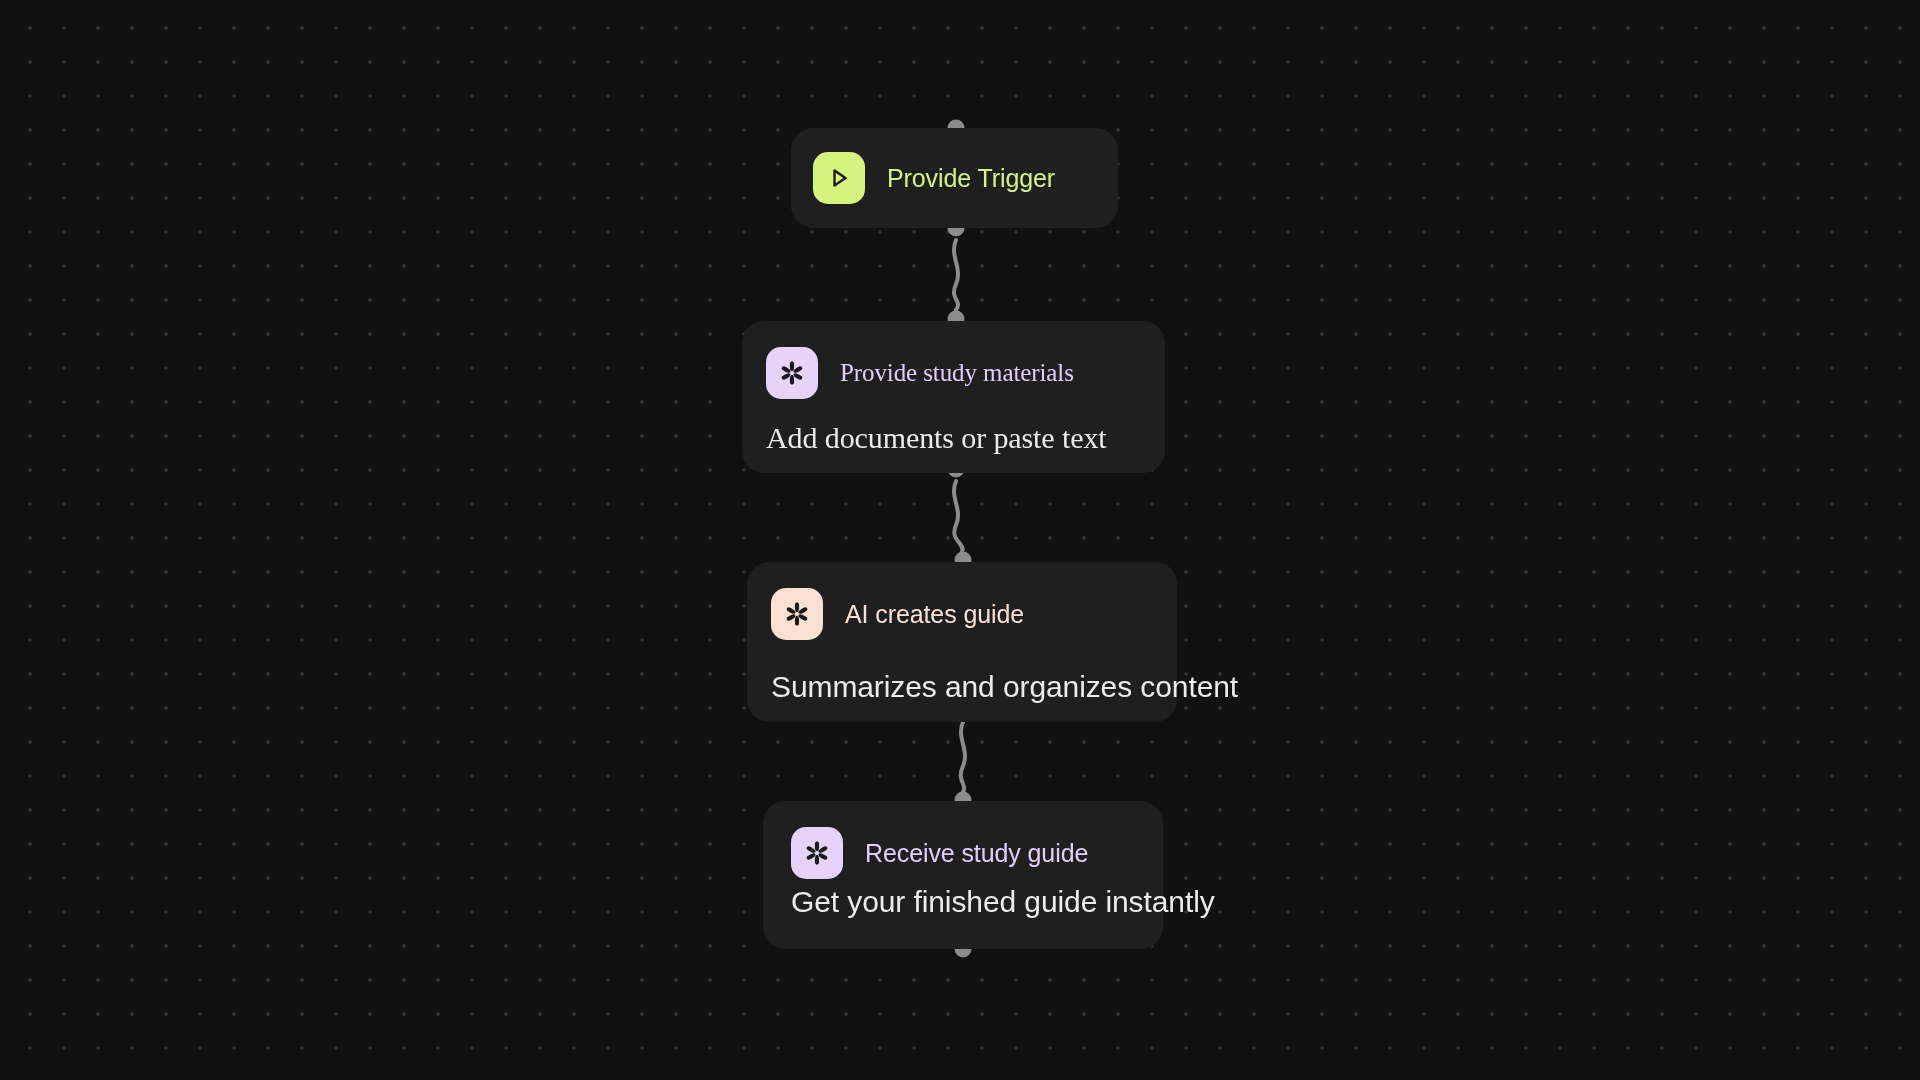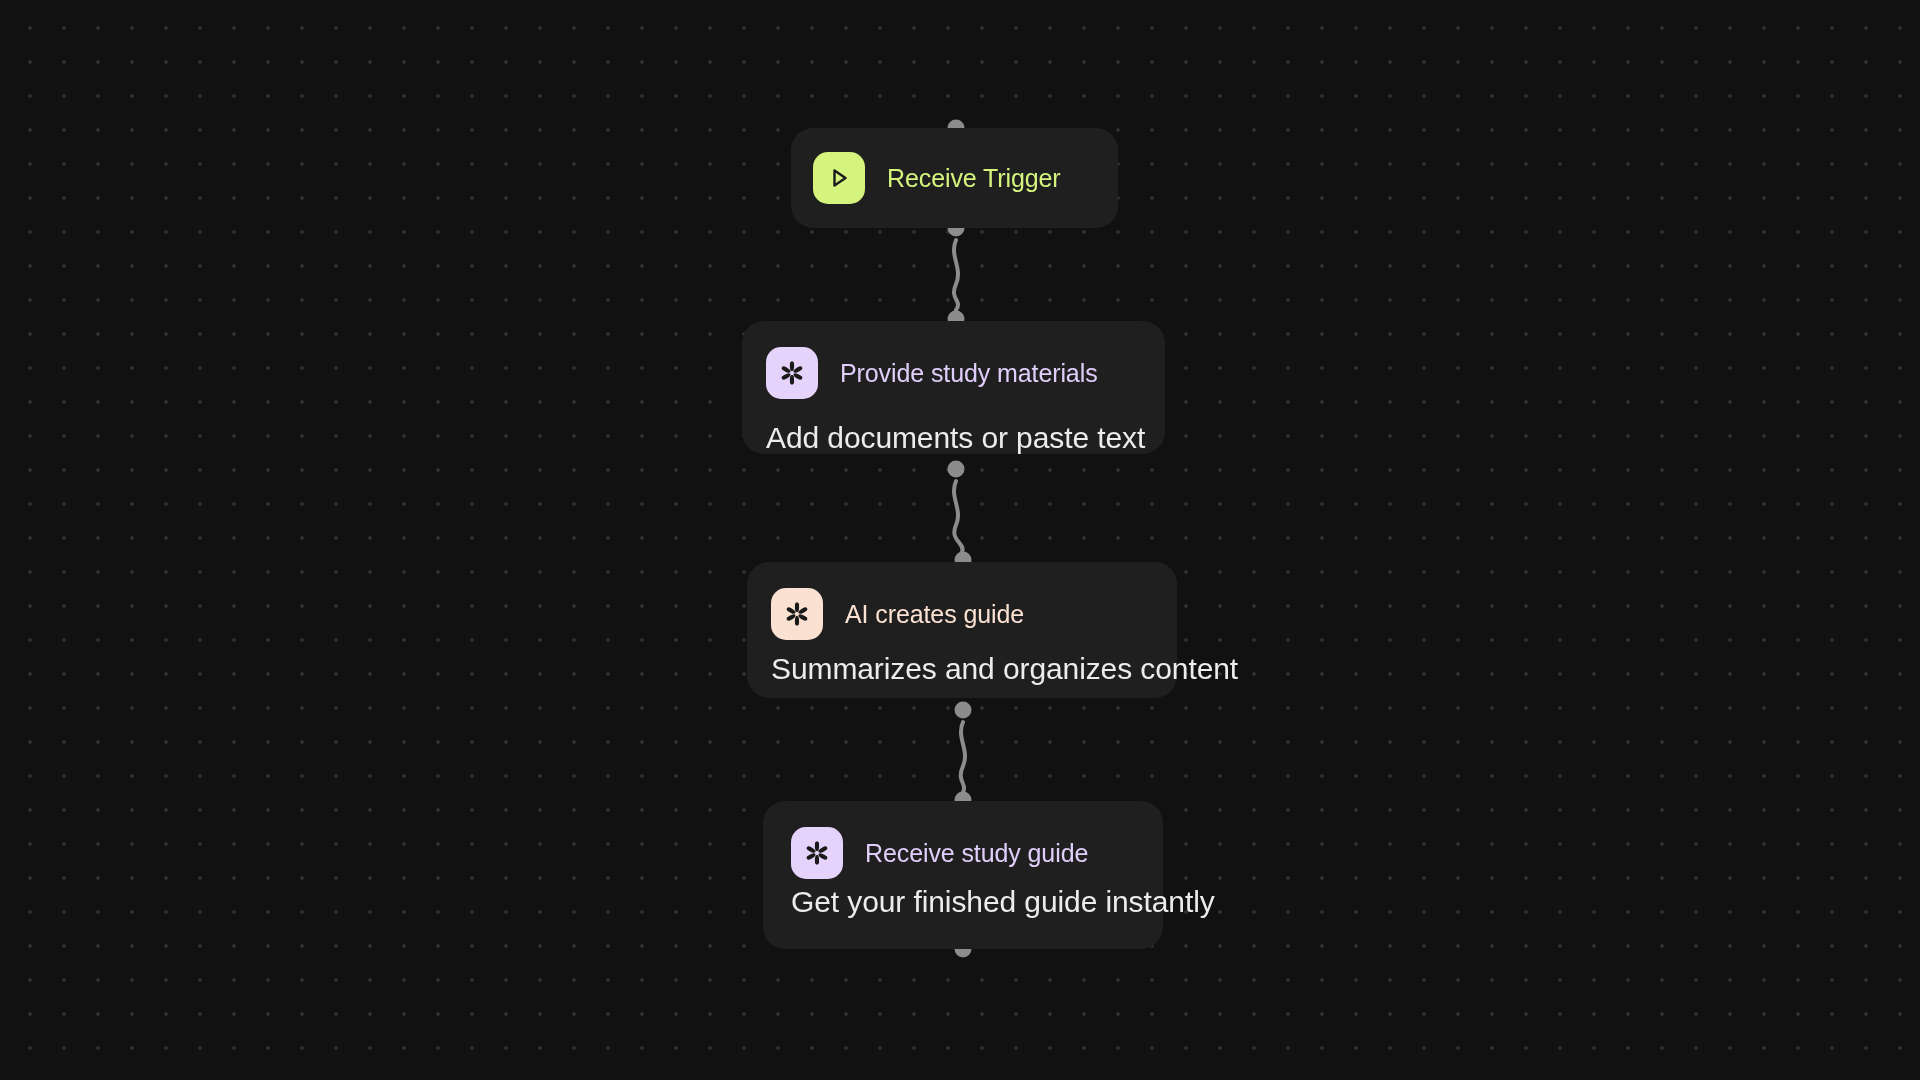--- a/index.html
+++ b/index.html
@@ -125,7 +125,7 @@
           <path d="M8.5 5.5 L19.5 13 L8.5 20.5 Z" stroke="#1a1a1a" stroke-width="2.4" stroke-linejoin="round" stroke-linecap="round" fill="none"></path>
         </svg>
       </div>
-      <span class="node-title" style="color:#d5f47e">Receive Trigger</span>
+      <span class="node-title" style="color:#d5f47e">Provide Trigger</span>
     </div>
   </div>
 

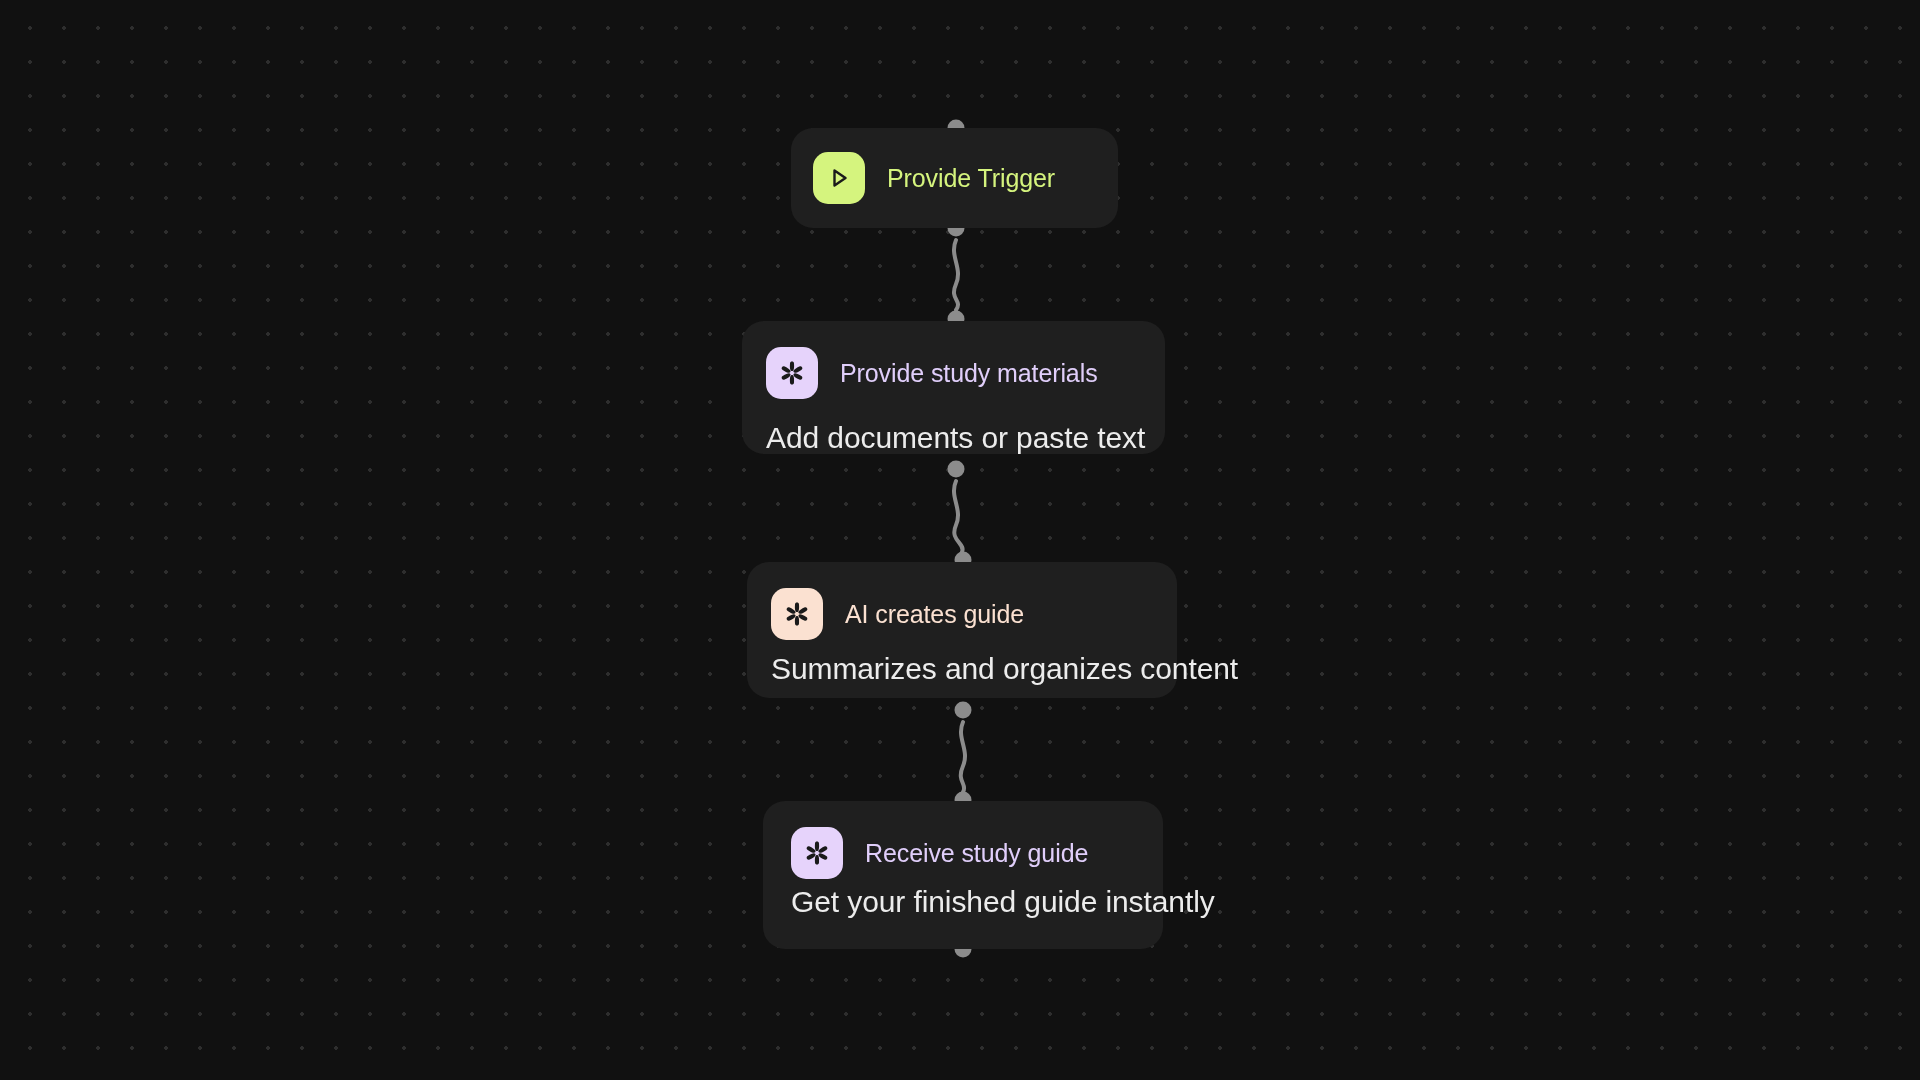--- a/index.html
+++ b/index.html
@@ -72,7 +72,7 @@
   #node-0 { left: 791px; top: 128px; width: 327px; height: 100px; padding: 24px 0 0 22px; }
   #node-0 .node-title { margin-left: 22px; }
 
-  #node-1 { left: 742px; top: 321px; width: 423px; height: 133px; padding: 26px 0 8px 24px; }
+  #node-1 { left: 742px; top: 321px; width: 423px; height: 152px; padding: 26px 0 8px 24px; font-family: Liberation Serif, serif; }
   #node-1 .node-title { margin-left: 22px; }
   #node-1 .node-desc  { margin-top: 22px; }
 

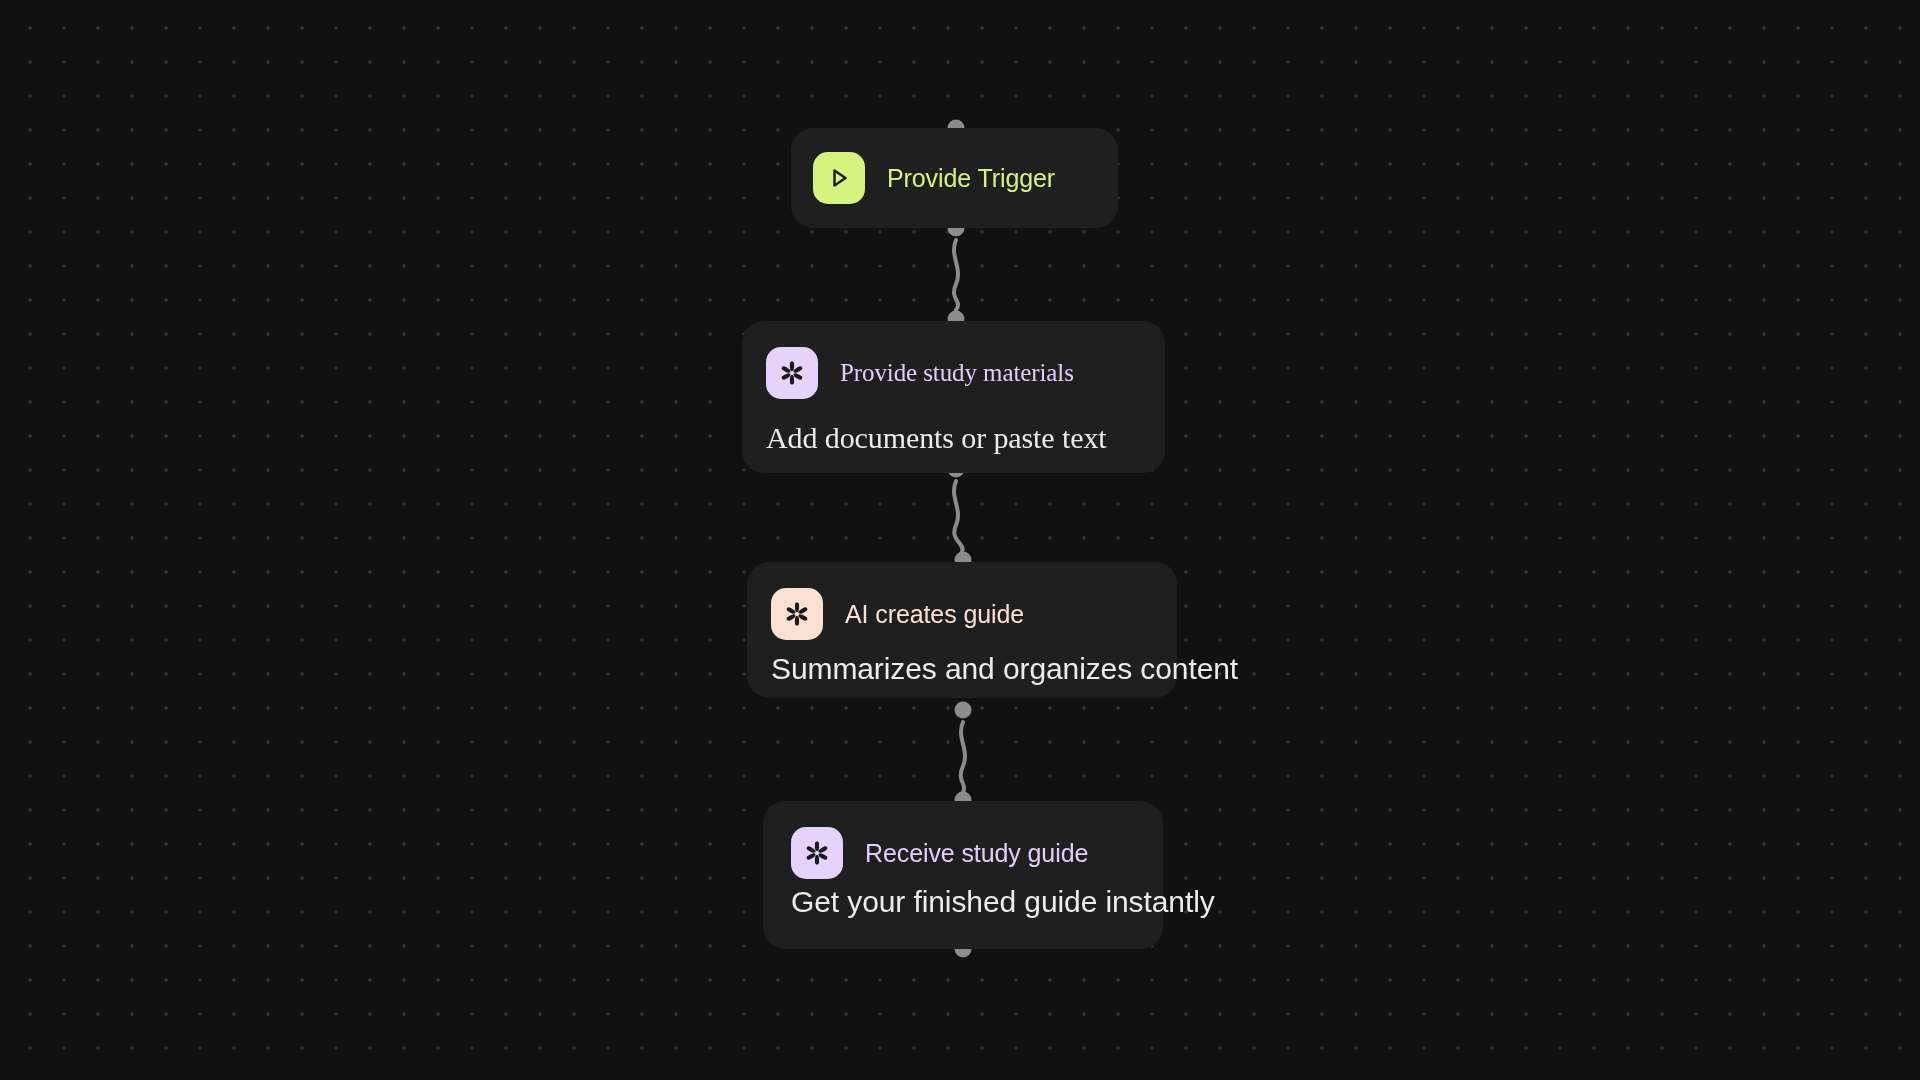--- a/index.html
+++ b/index.html
@@ -76,7 +76,7 @@
   #node-1 .node-title { margin-left: 22px; }
   #node-1 .node-desc  { margin-top: 22px; }
 
-  #node-2 { left: 747px; top: 562px; width: 430px; height: 136px; padding: 26px 0 0 24px; }
+  #node-2 { left: 747px; top: 562px; width: 430px; height: 160px; padding: 26px 0 0 24px; }
   #node-2 .node-title { margin-left: 22px; }
   #node-2 .node-desc  { margin-top: 12px; }
 

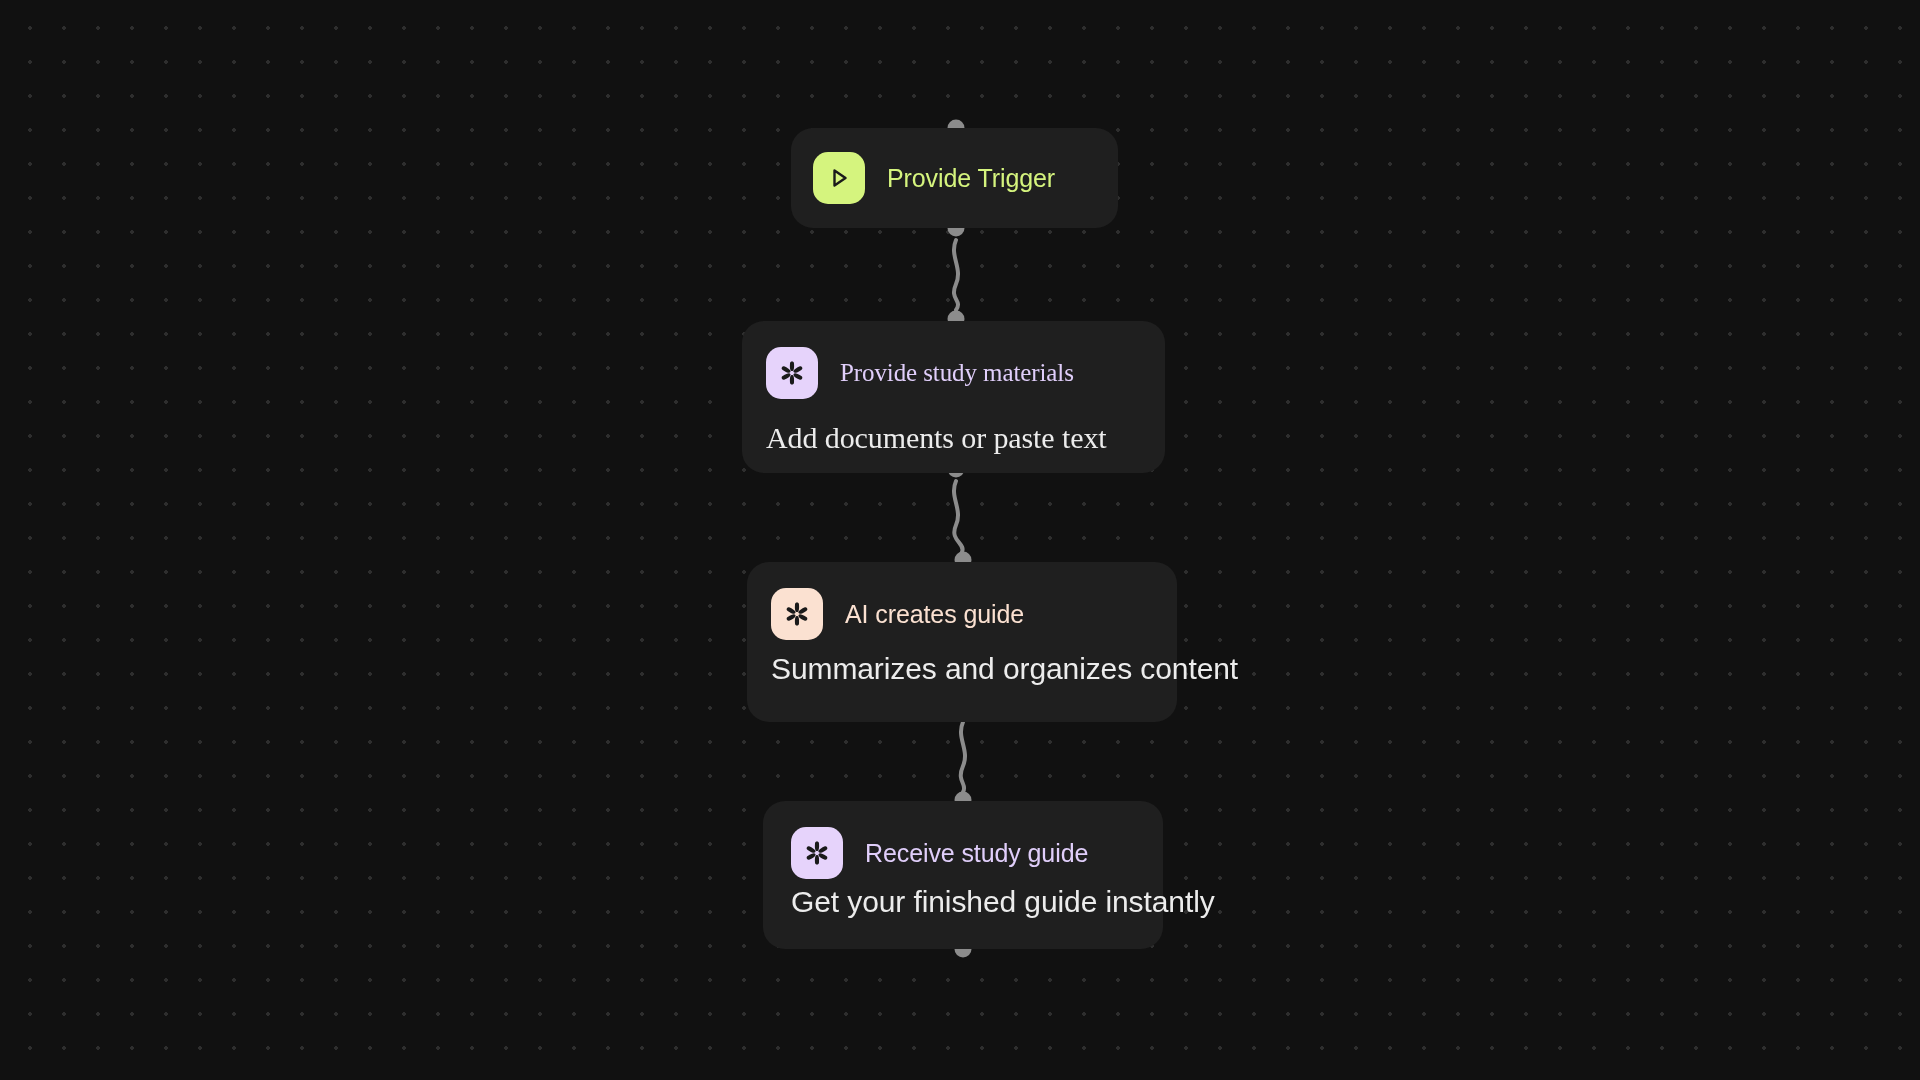--- a/index.html
+++ b/index.html
@@ -78,7 +78,7 @@
 
   #node-2 { left: 747px; top: 562px; width: 430px; height: 160px; padding: 26px 0 0 24px; }
   #node-2 .node-title { margin-left: 22px; }
-  #node-2 .node-desc  { margin-top: 12px; }
+  #node-2 .node-desc  { margin-top: 30px; }
 
   #node-3 { left: 763px; top: 801px; width: 400px; height: 148px; padding: 26px 0 0 28px; }
   #node-3 .node-title { margin-left: 22px; }

